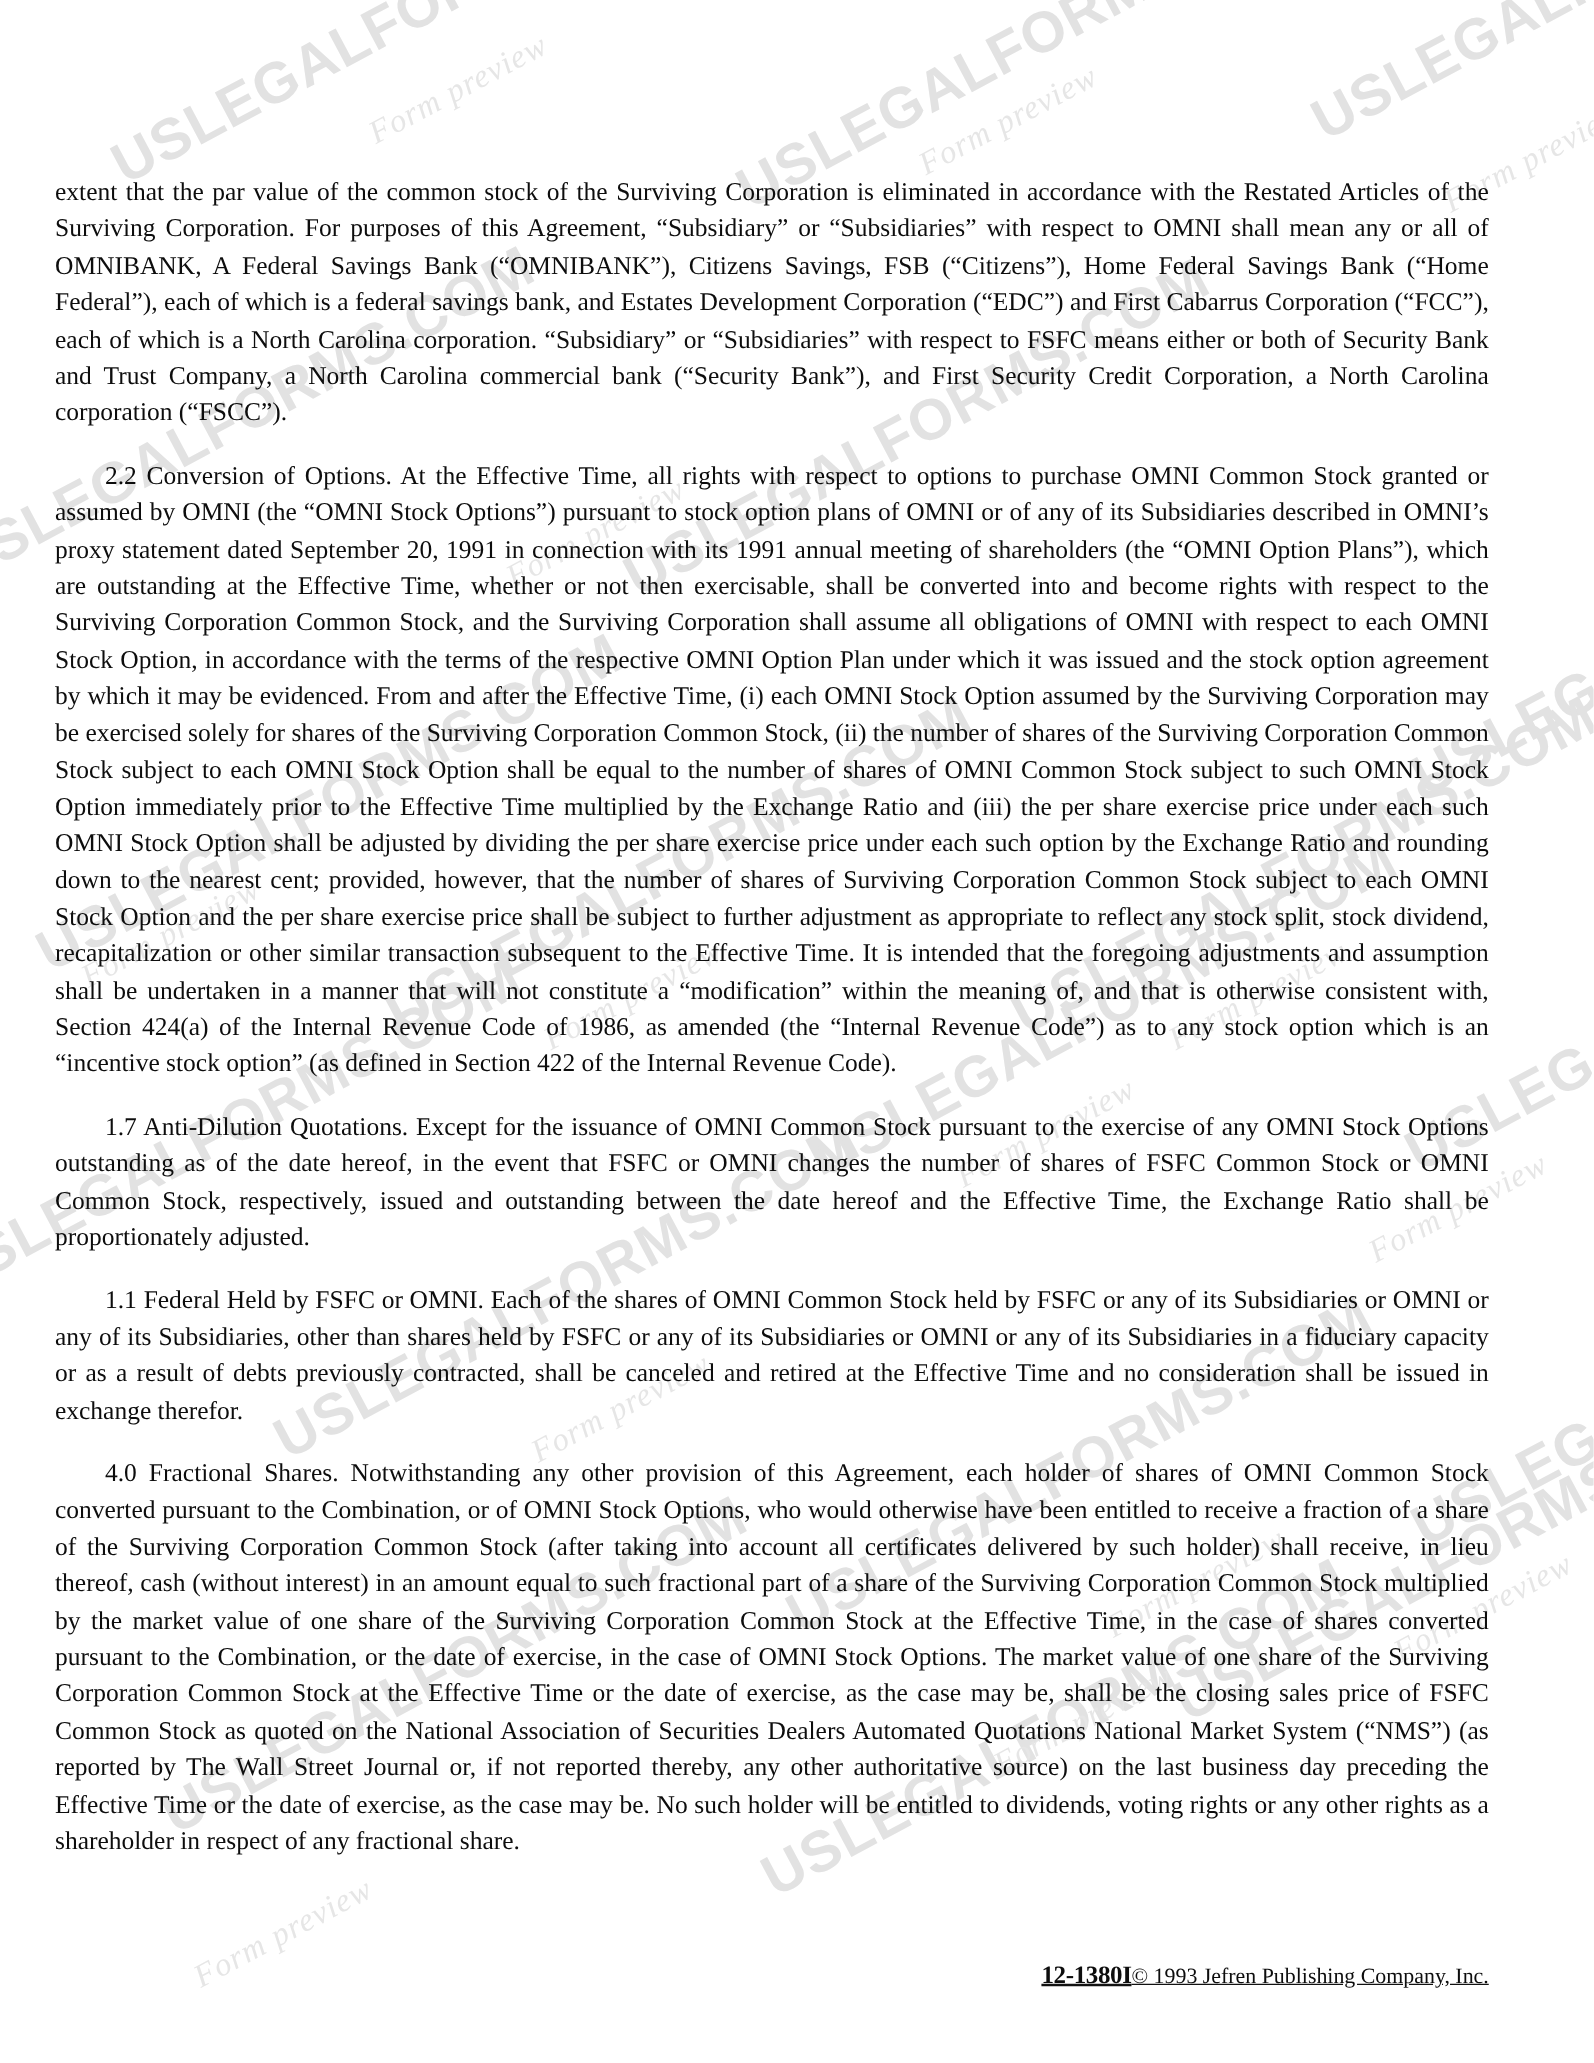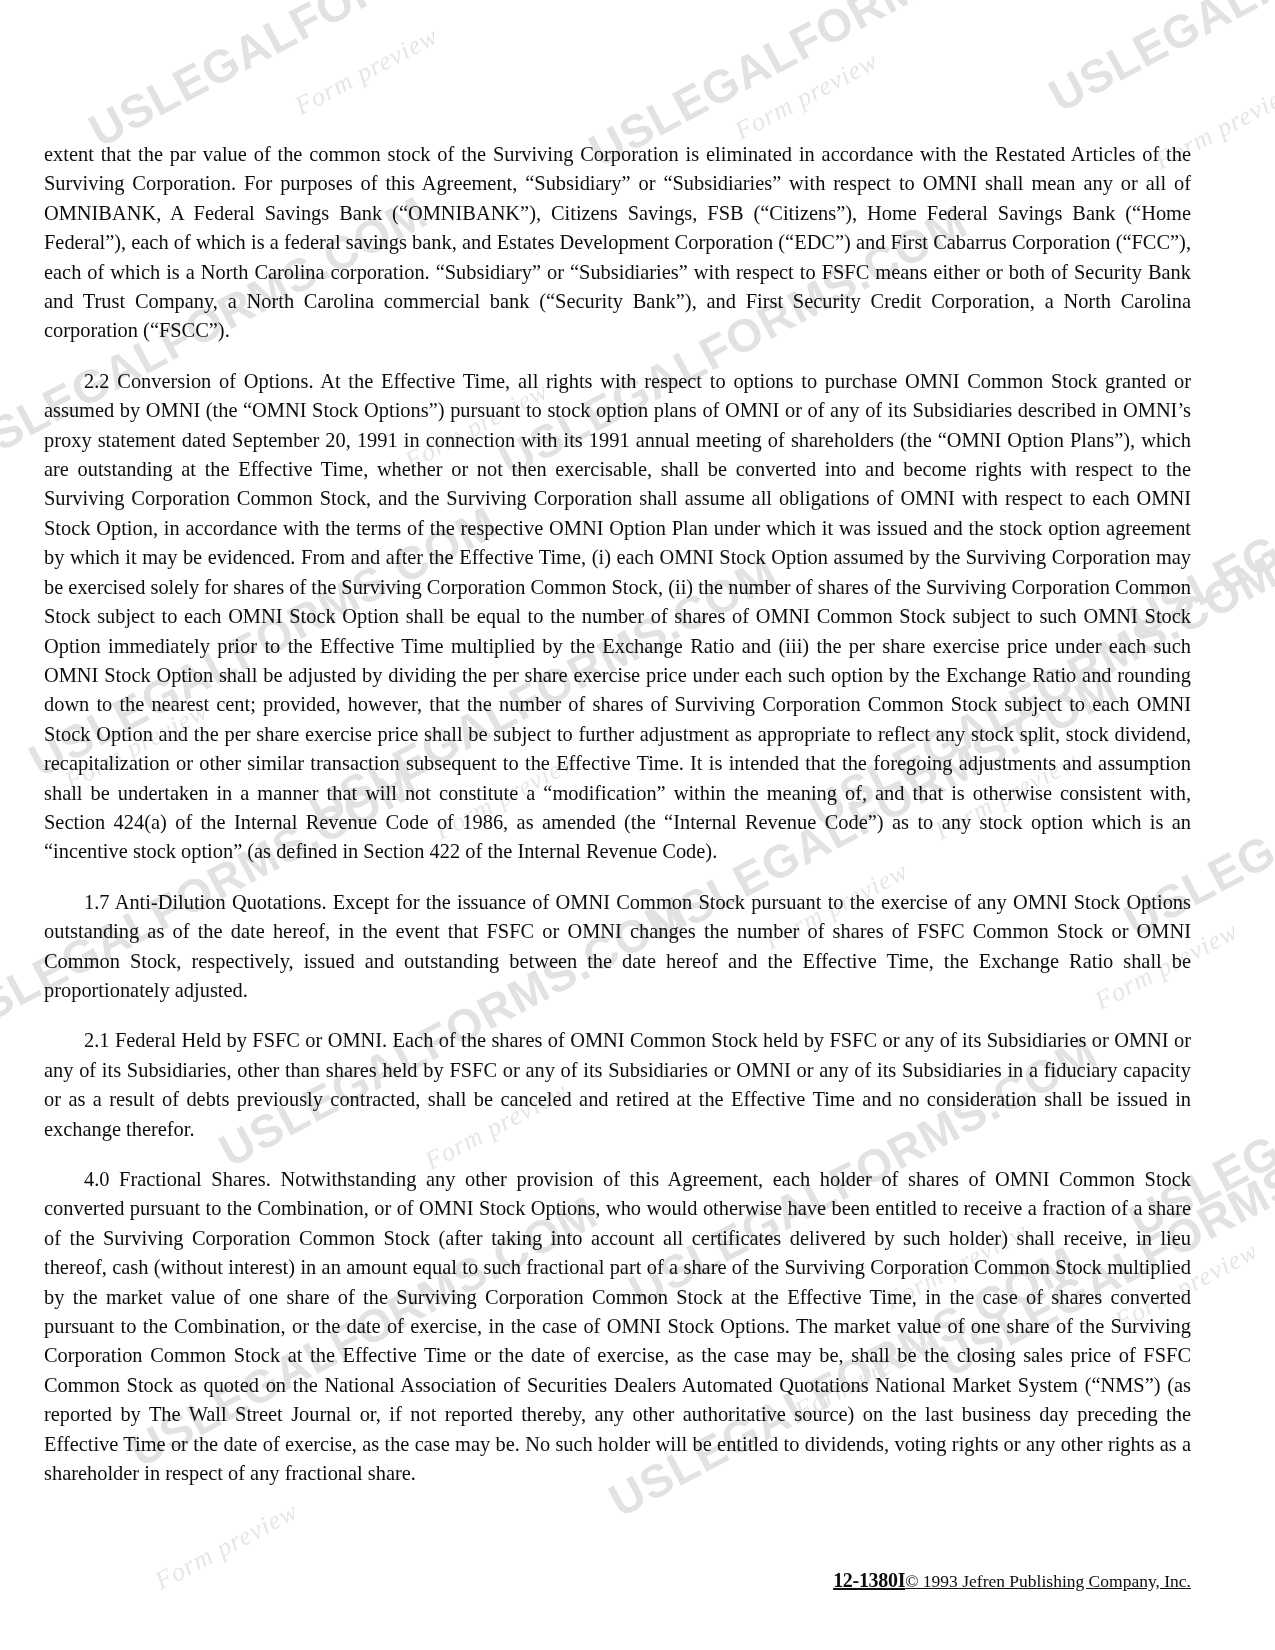--- a/index.html
+++ b/index.html
@@ -159,7 +159,7 @@
     </p>
 
     <p class="para indent">
-      <span>2.1</span>
+      <span>1.1</span>
       <span class="ital">Federal Held by FSFC or OMNI.</span>
       <span>Each of the shares of OMNI Common Stock held by FSFC or any of its Subsidiaries or OMNI or any of its Subsidiaries, other than shares held by FSFC or any of its Subsidiaries or OMNI or any of its Subsidiaries in a fiduciary capacity or as a result of debts previously contracted, shall be canceled and retired at the Effective Time and no consideration shall be issued in exchange therefor.</span>
     </p>

